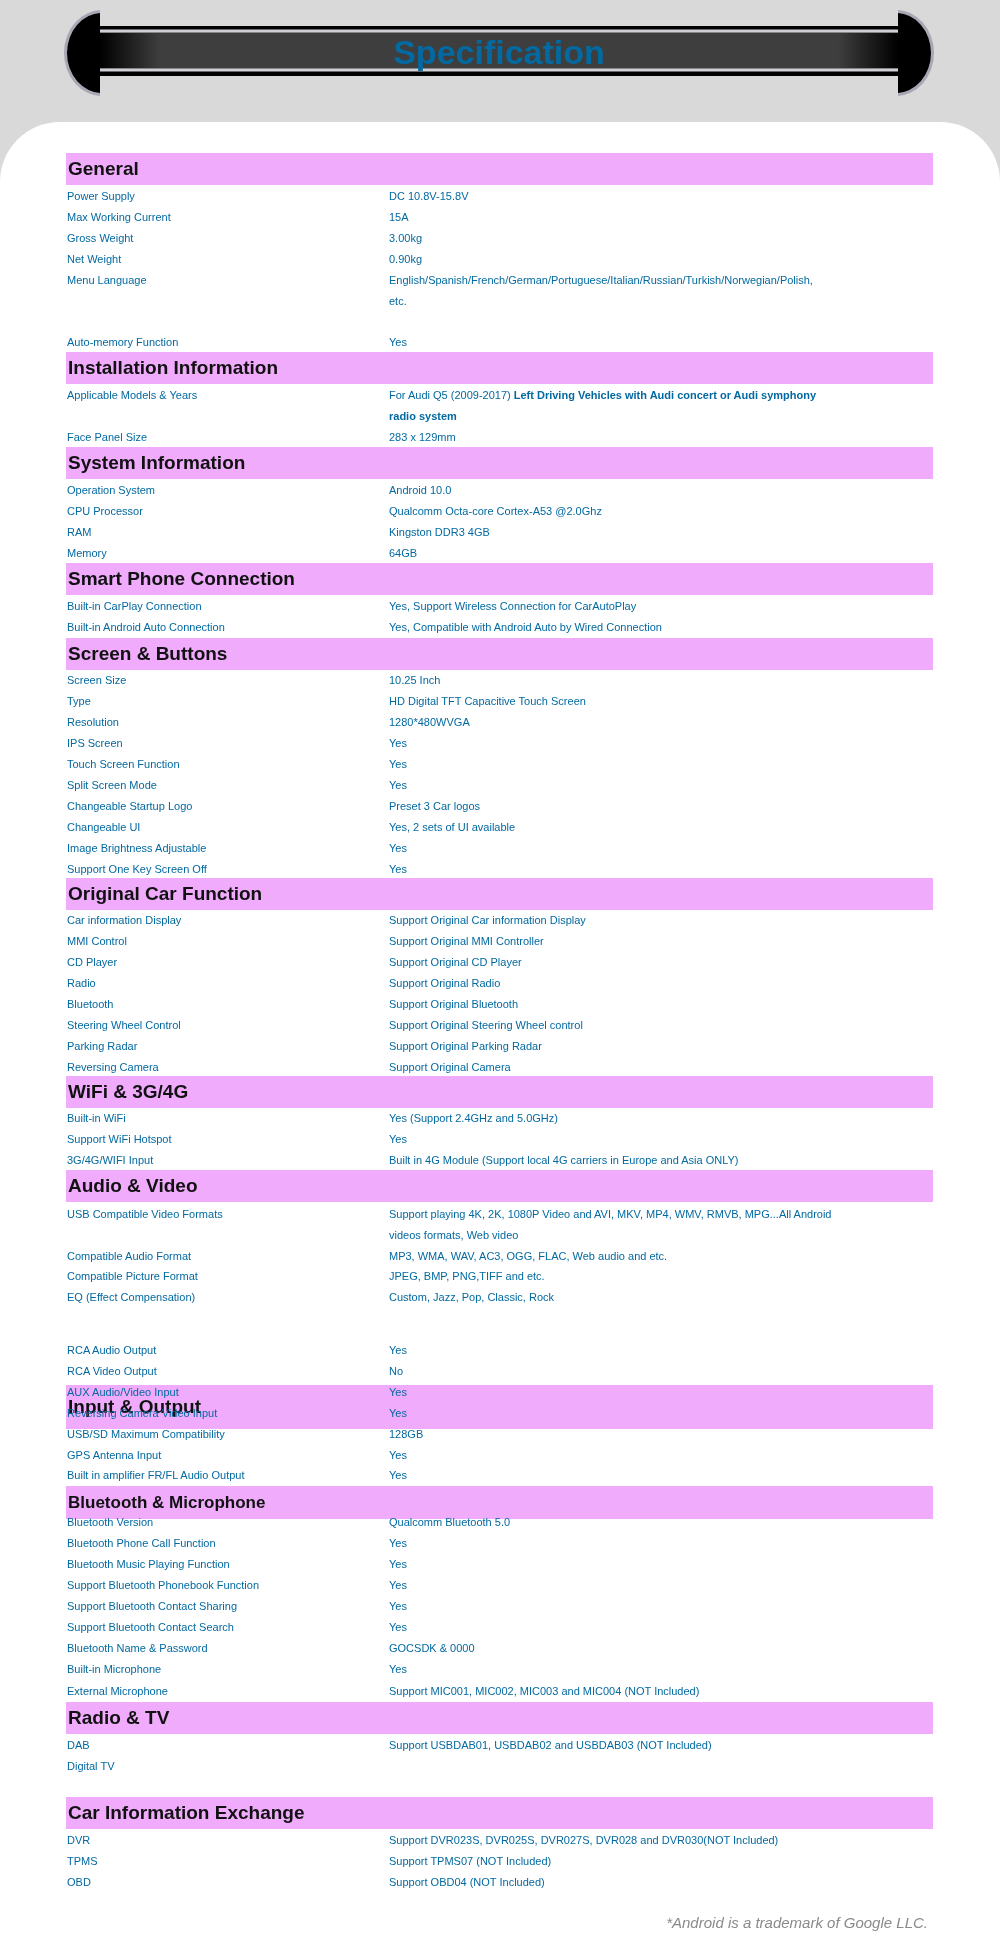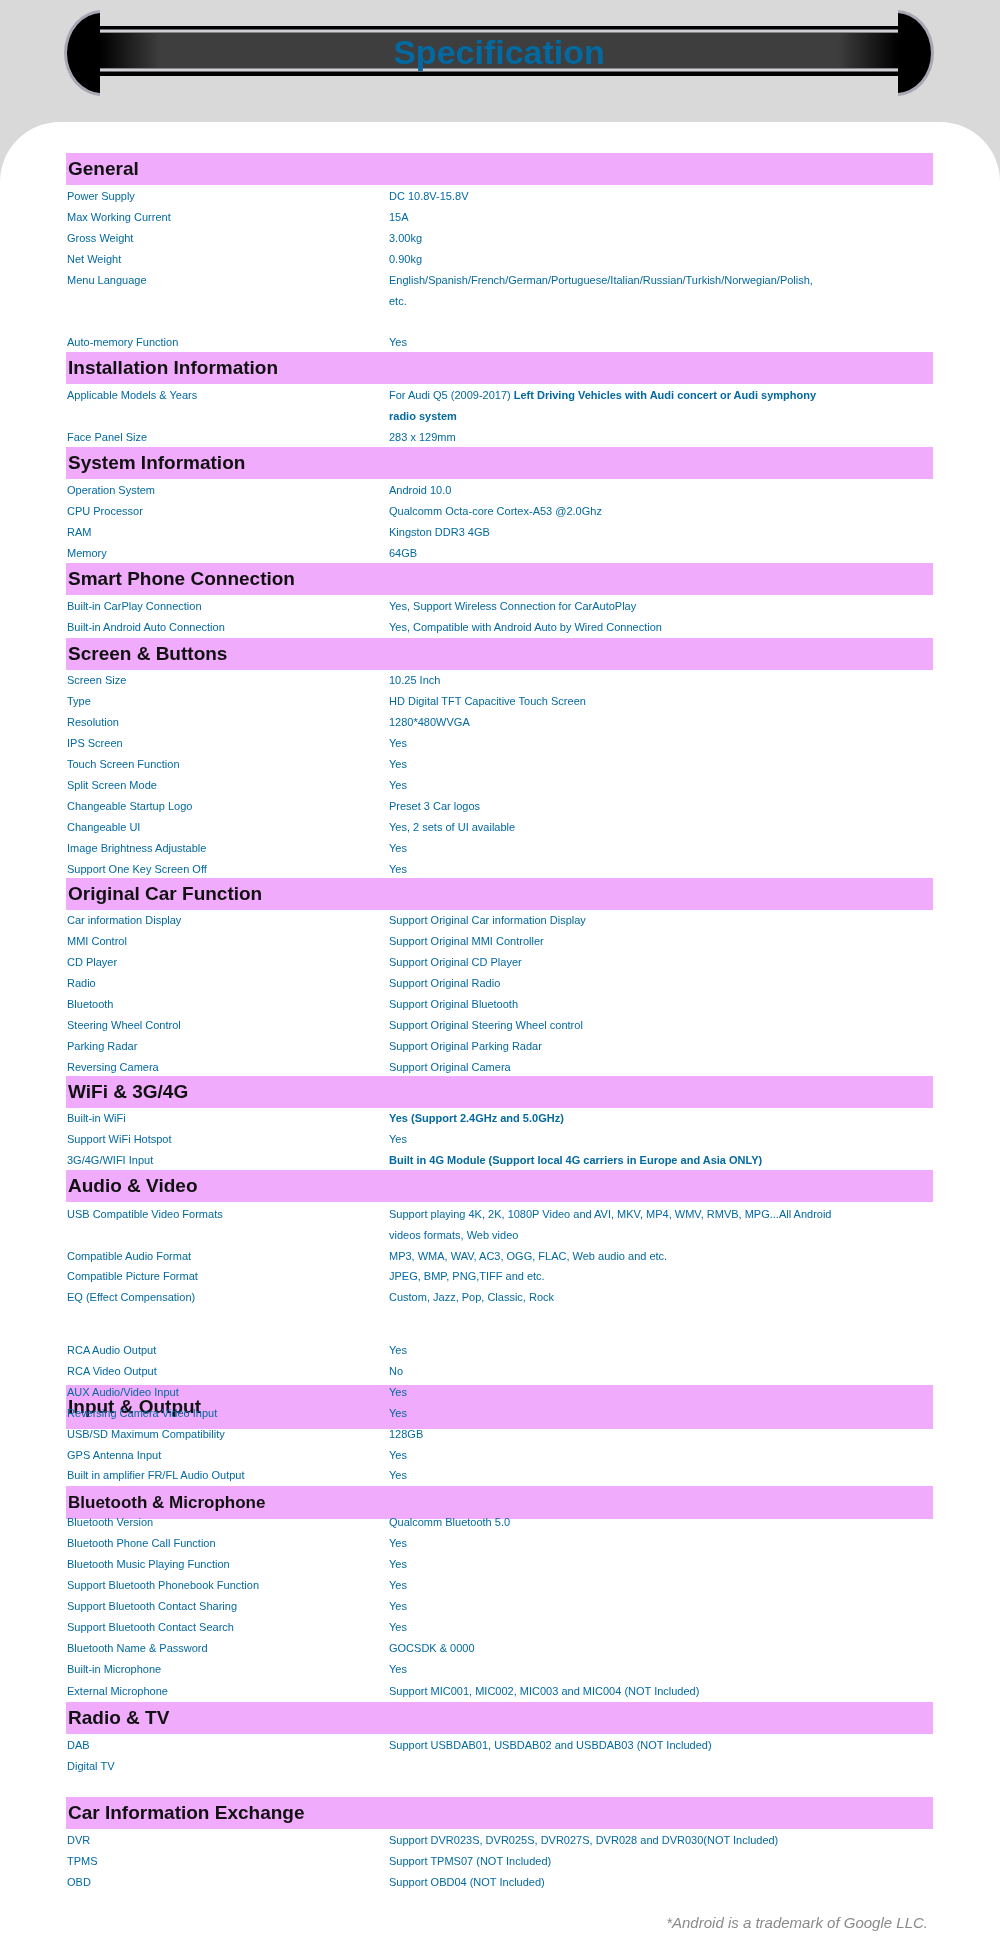--- a/index.html
+++ b/index.html
@@ -39,7 +39,7 @@
   .row { position:absolute; left:66px; width:867px; font-size:11px; color:#0369a1; line-height:21px; }
   .row .k { position:absolute; left:1px; top:0; }
   .row .v { position:absolute; left:307px; top:0; width:560px;margin-left:16px; }
-  .row .v.b { font-weight:bold; }
+  .row .v.b { font-weight:normal; }
   .b { font-weight:bold; }
   .footnote {
     position:absolute; right:72px; top:1914px; font-style:italic; color:#8a8a8a; font-size:15px;

